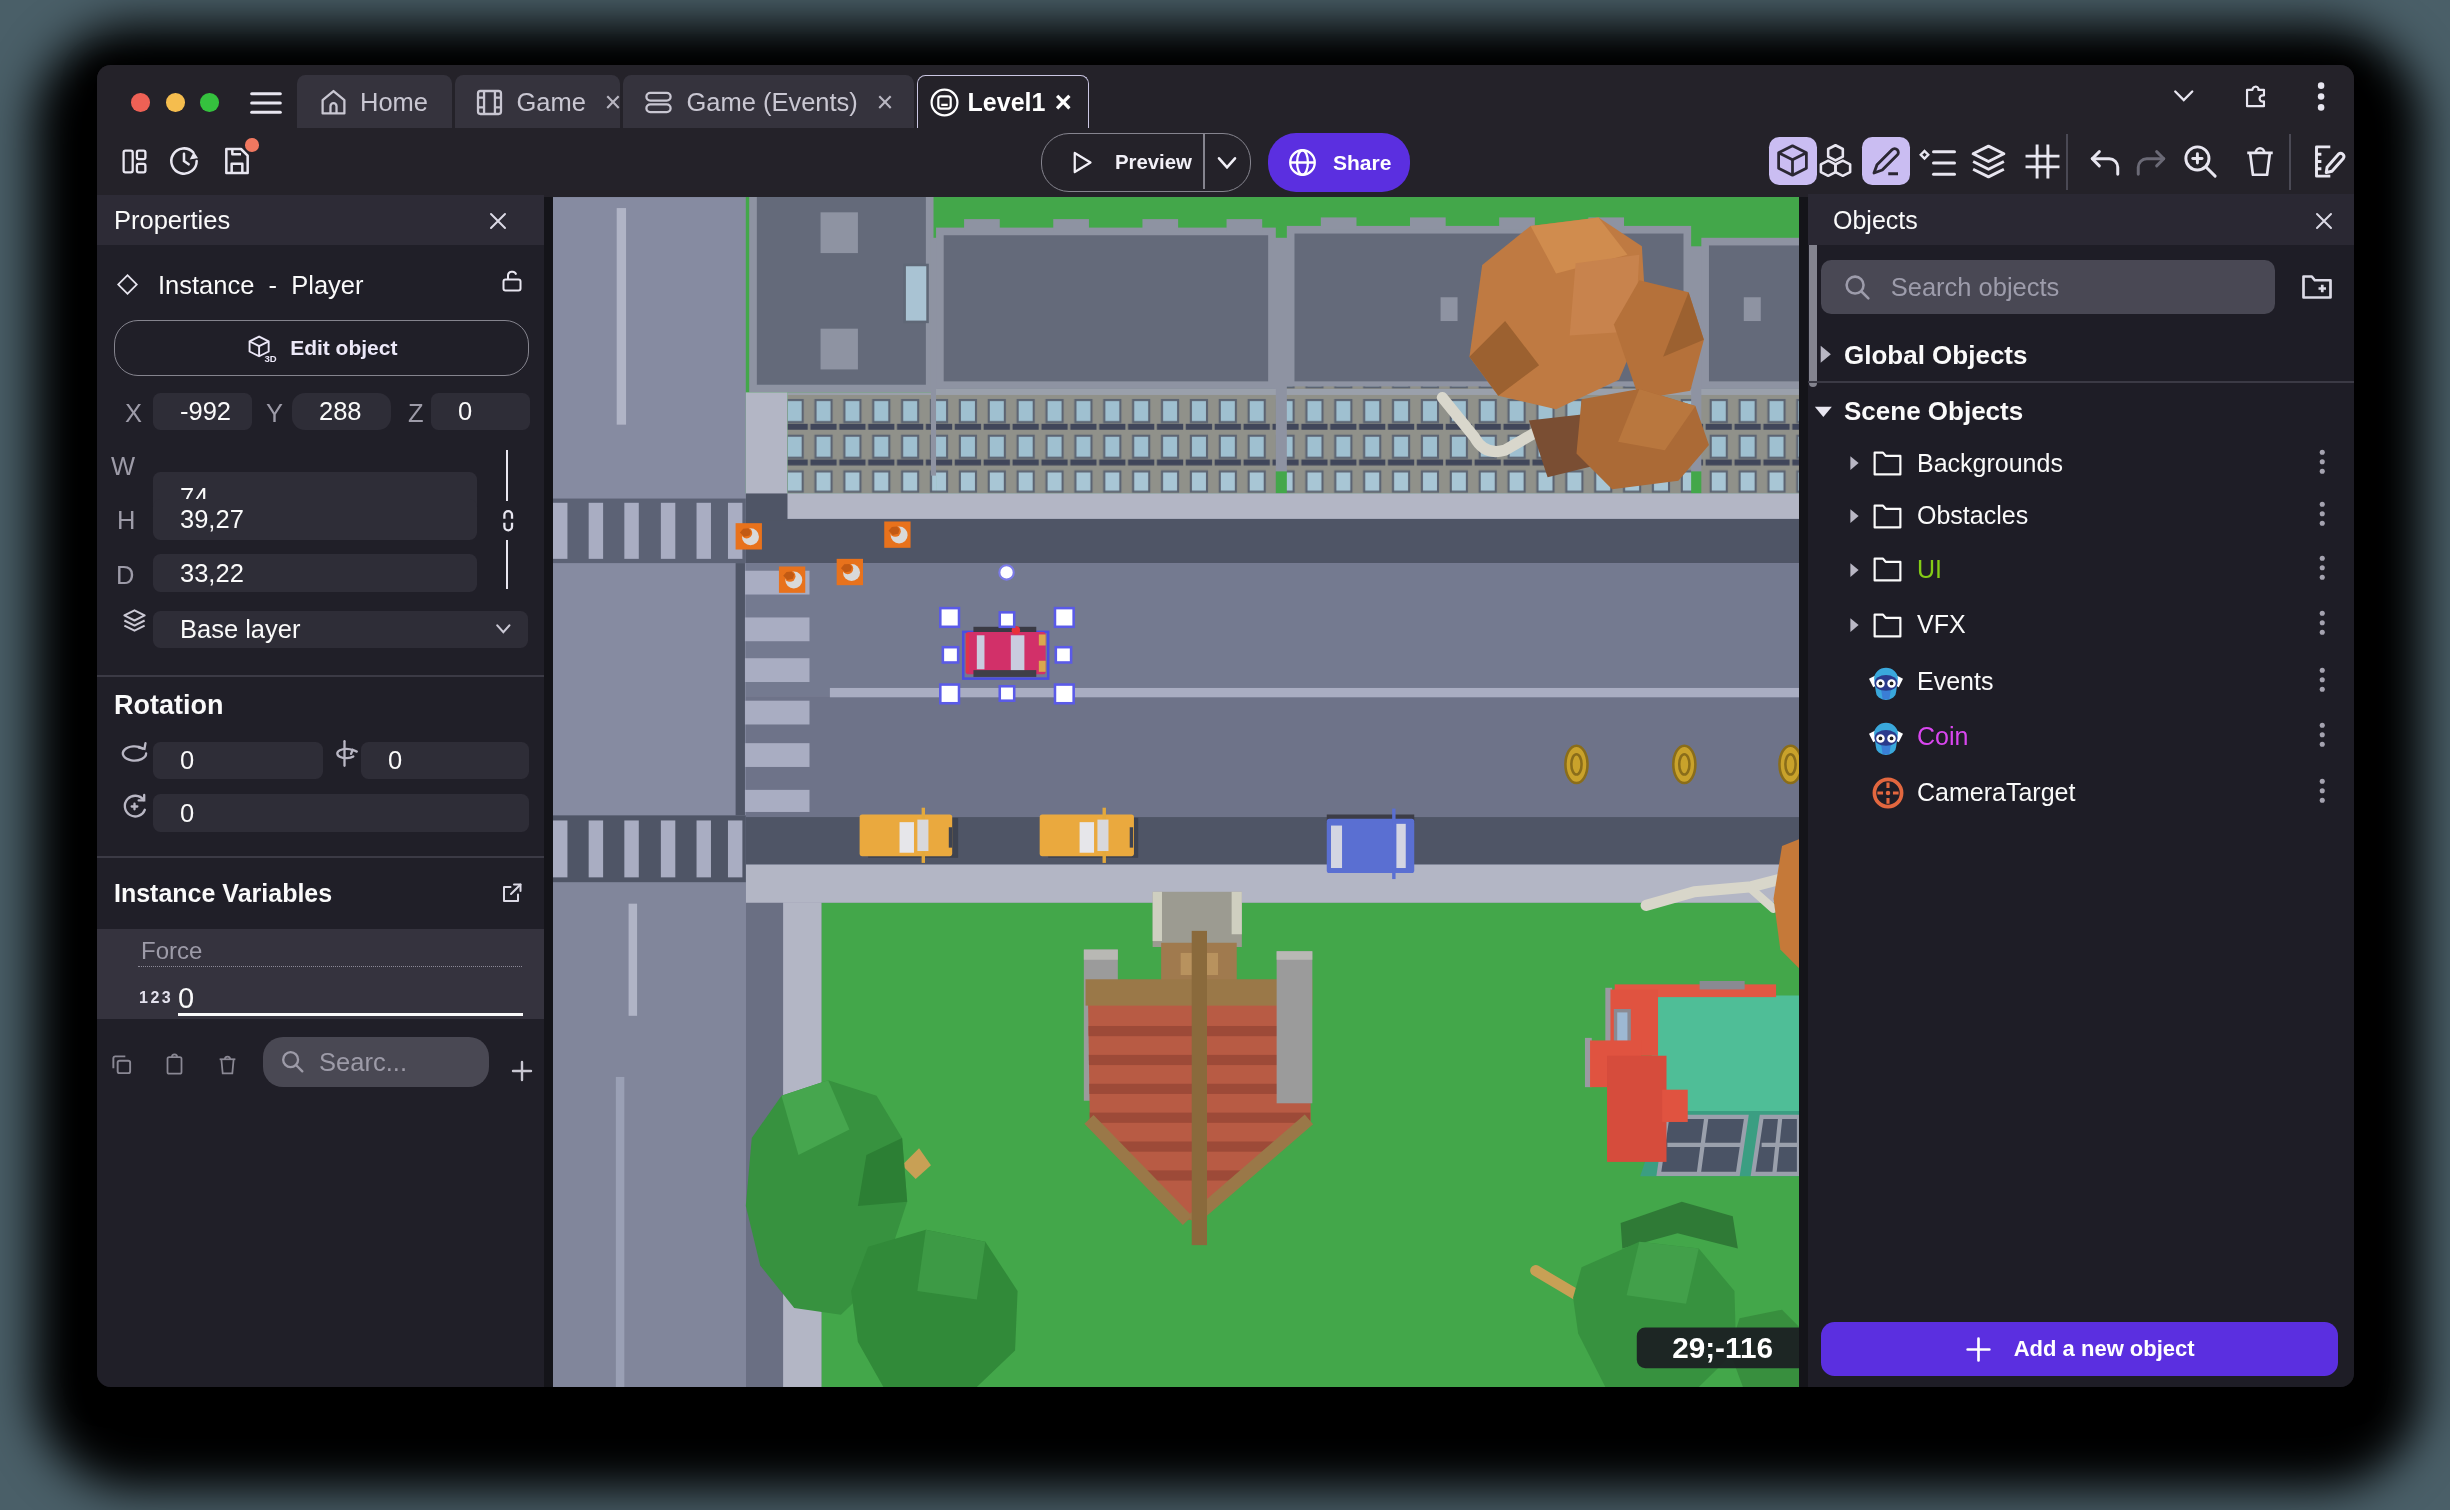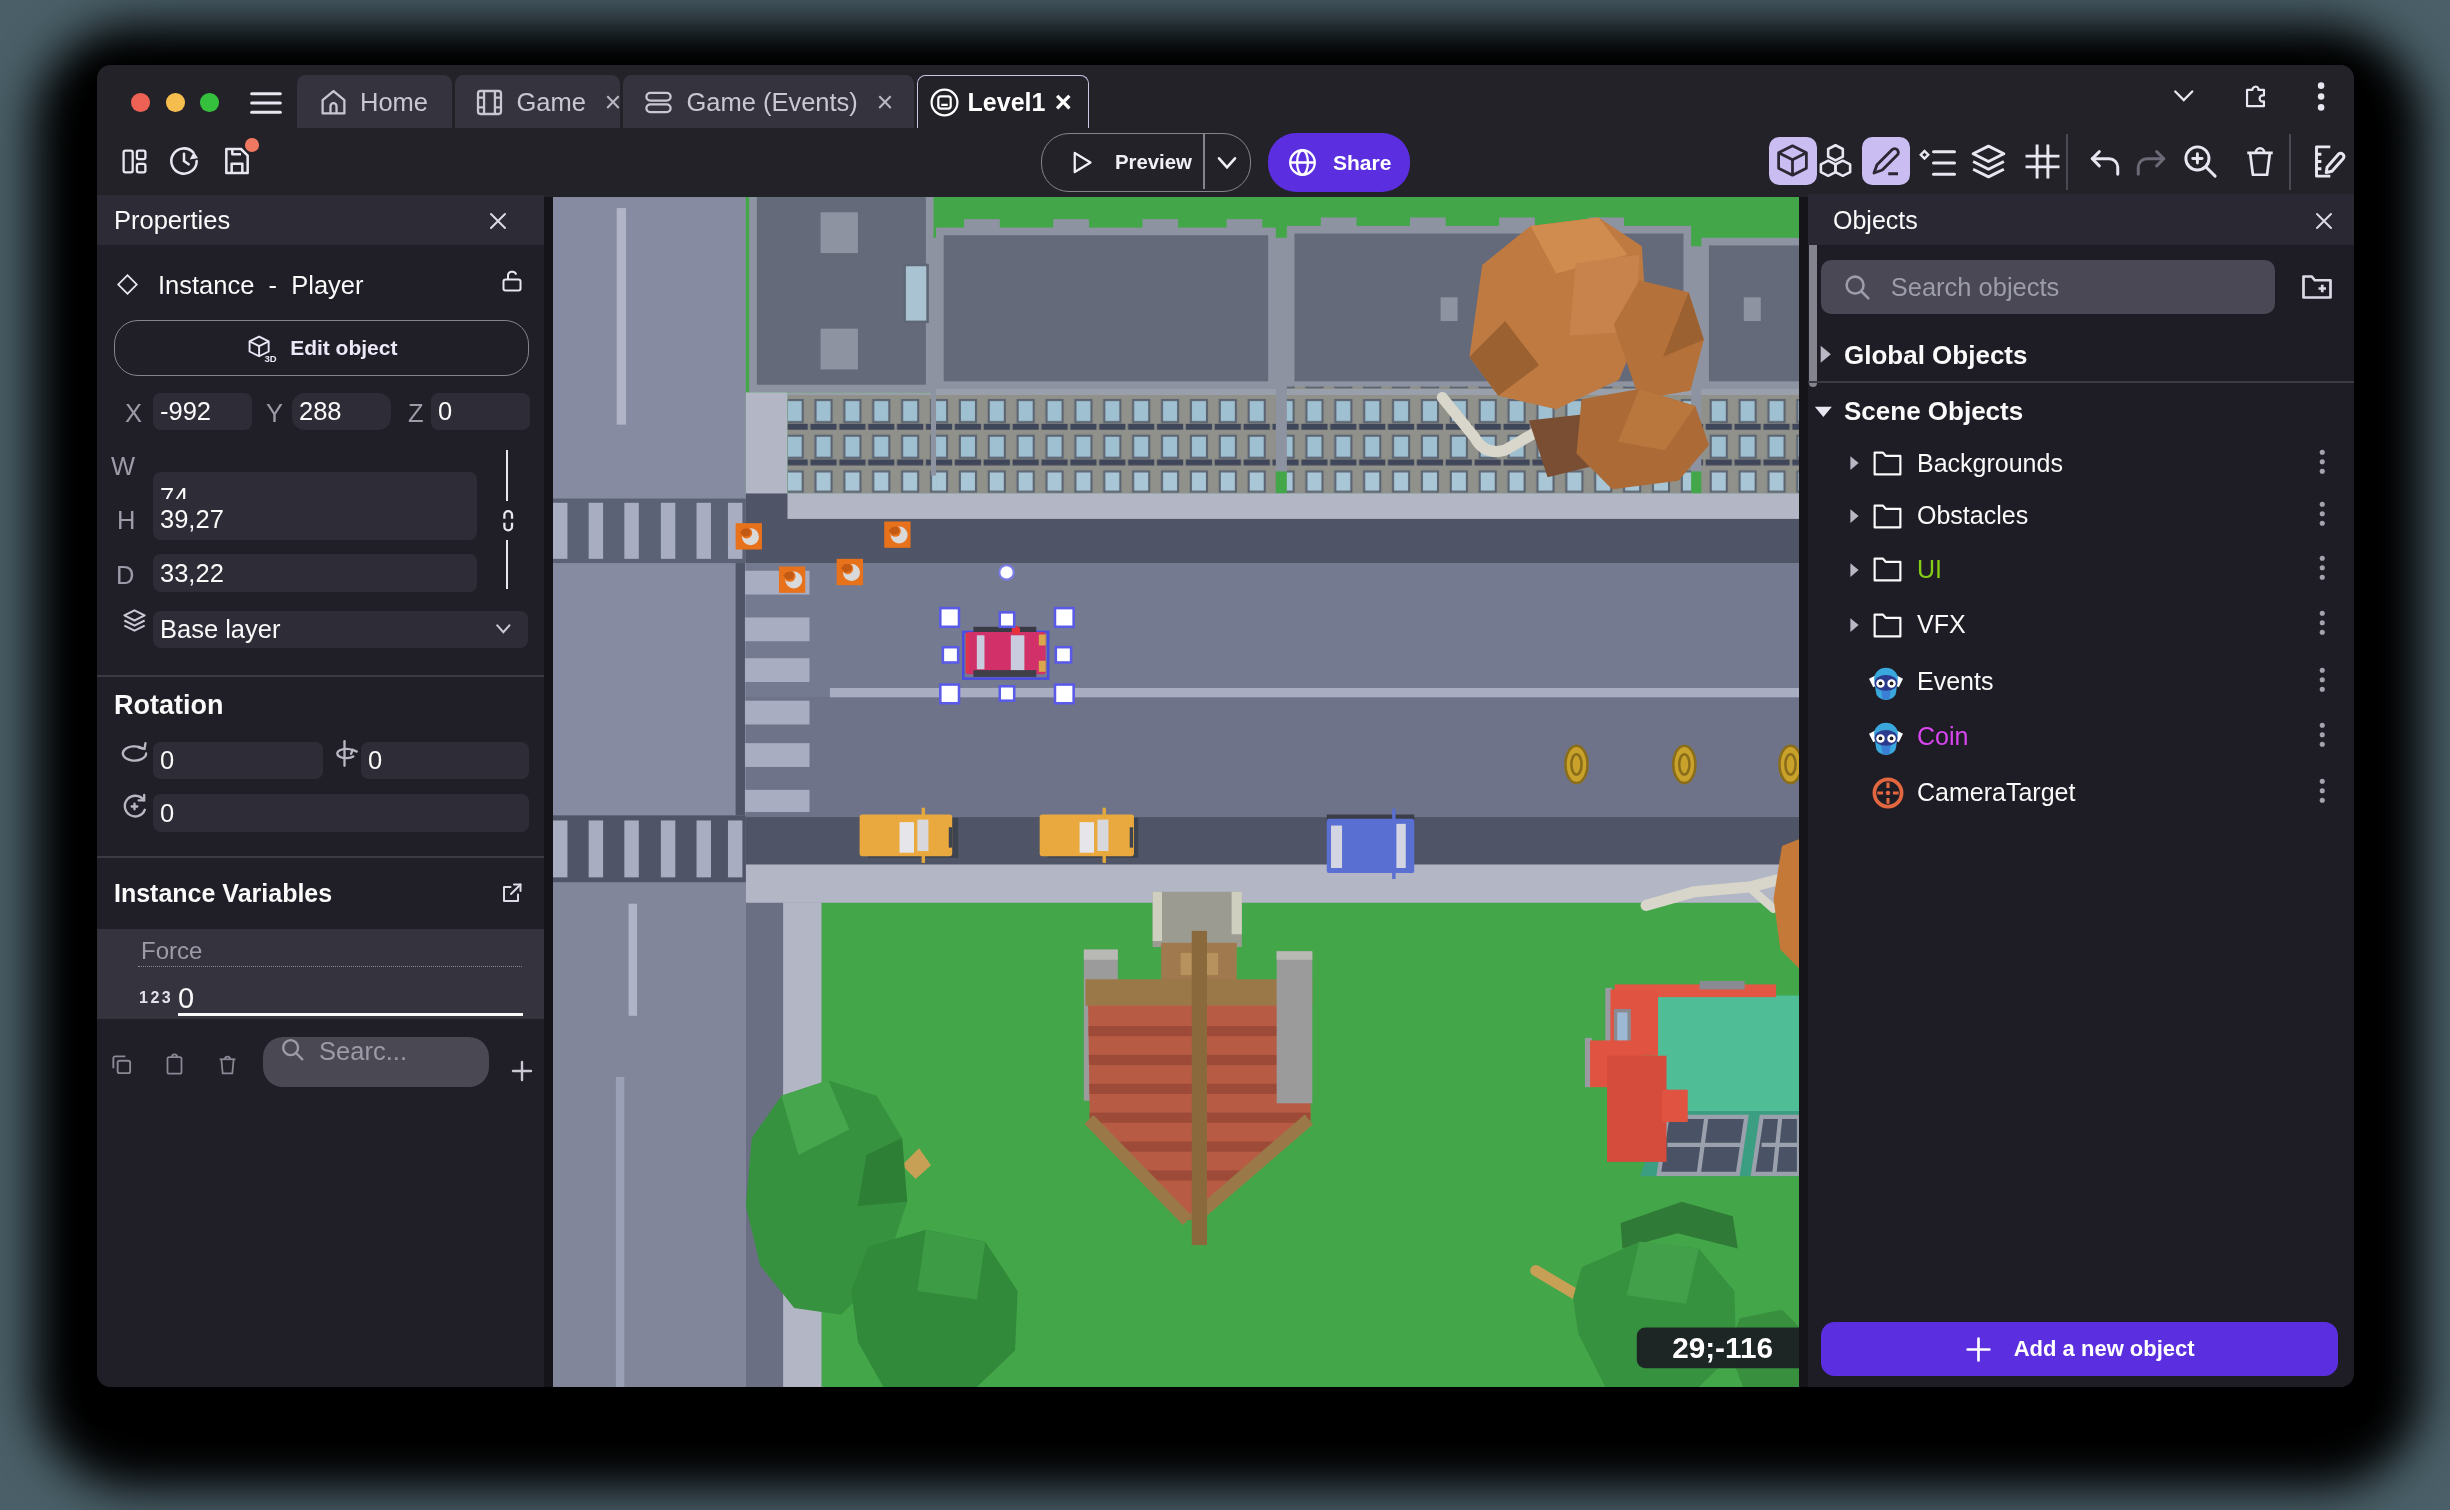--- a/index.html
+++ b/index.html
@@ -31,7 +31,7 @@
   .lpanel { position:absolute; left:97px; top:195px; width:447px; height:1193px; background:#201f28; }
   .rpanel { position:absolute; left:1808px; top:194px; width:546px; height:1194px; background:#1e1d26; }
   .field { position:absolute; background:#2e2d37; border-radius:7.6px; color:#fafafa; font-size:25.5px;
-     display:flex; align-items:center; padding-left:7px; }
+     display:flex; align-items:center; padding-left:27px; }
   .flabel { position:absolute; color:#9d9ba8; font-size:25.5px; }
   .divider { position:absolute; height:1.7px; background:#3b3a45; }
   .sect { position:absolute; color:#fafafa; font-size:27px; font-weight:bold; }

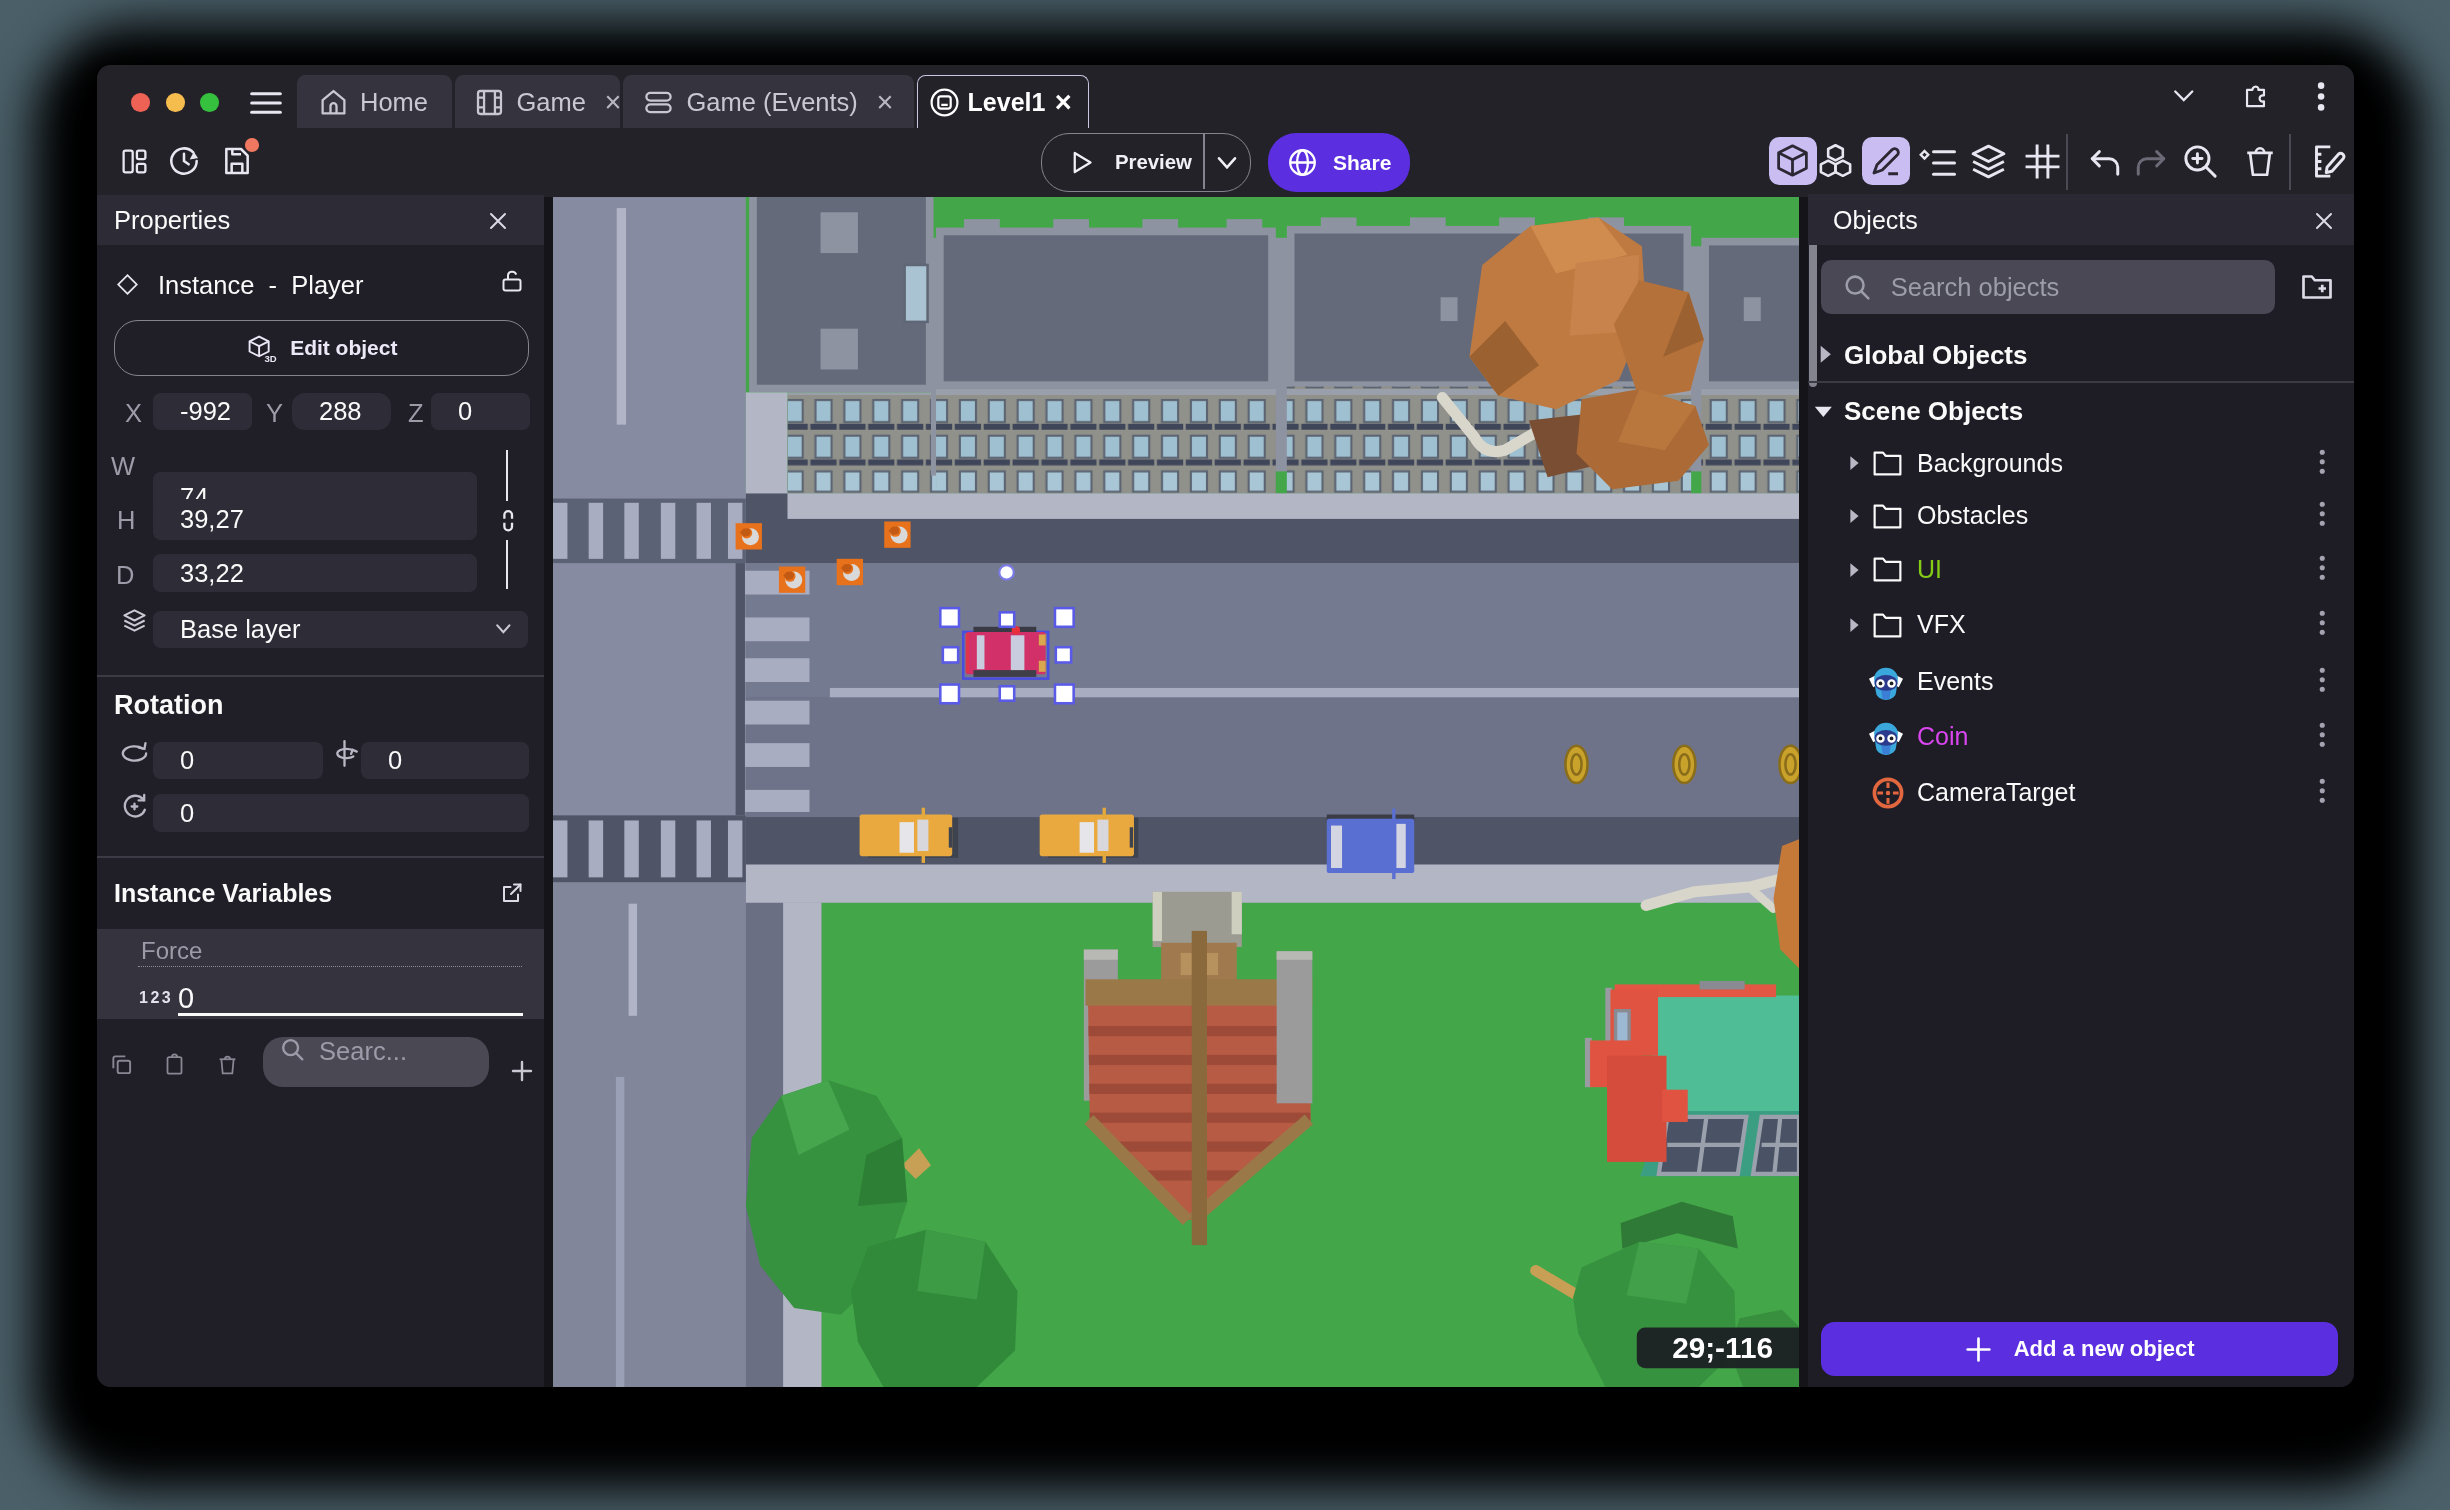--- a/index.html
+++ b/index.html
@@ -289,7 +289,7 @@
         <path d="M3 7 H21"></path>
         <path d="M9 7 a3 3 0 0 1 6 0"></path>
       </svg>
-  <div class="abs" style="left:263px; top:1037px; width:226px; height:50px; background:#494853; border-radius:20px; display:flex; align-items:flex-start;">
+  <div class="abs" style="left:263px; top:1037px; width:226px; height:50px; background:#494853; border-radius:20px; display:flex; align-items:center;">
     <svg style="margin-left:17px;" width="25.5" height="25.5" viewBox="0 0 24 24" fill="none" stroke="#9d9ba8" stroke-width="2.2" stroke-linecap="round">
           <circle cx="10" cy="10" r="7"></circle>
           <line x1="15.5" y1="15.5" x2="21" y2="21"></line>

